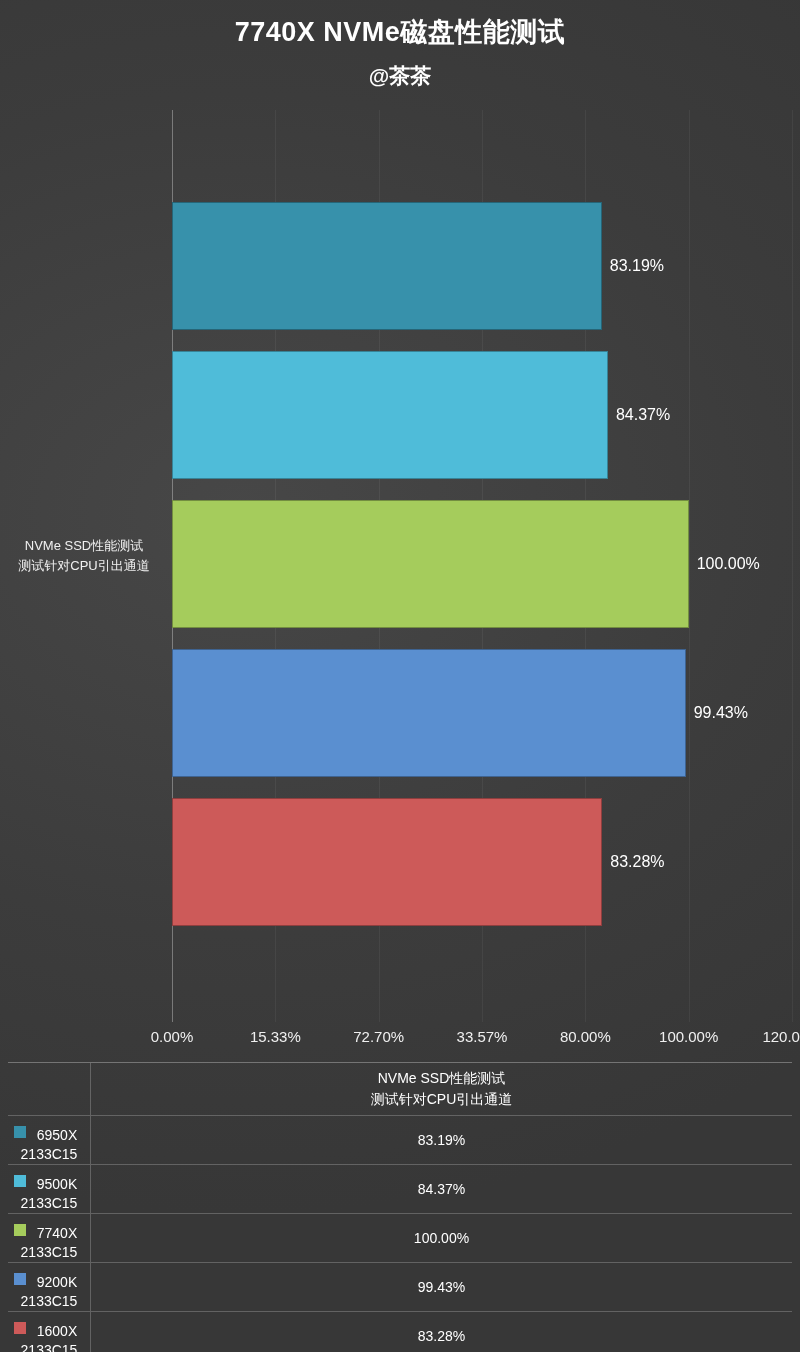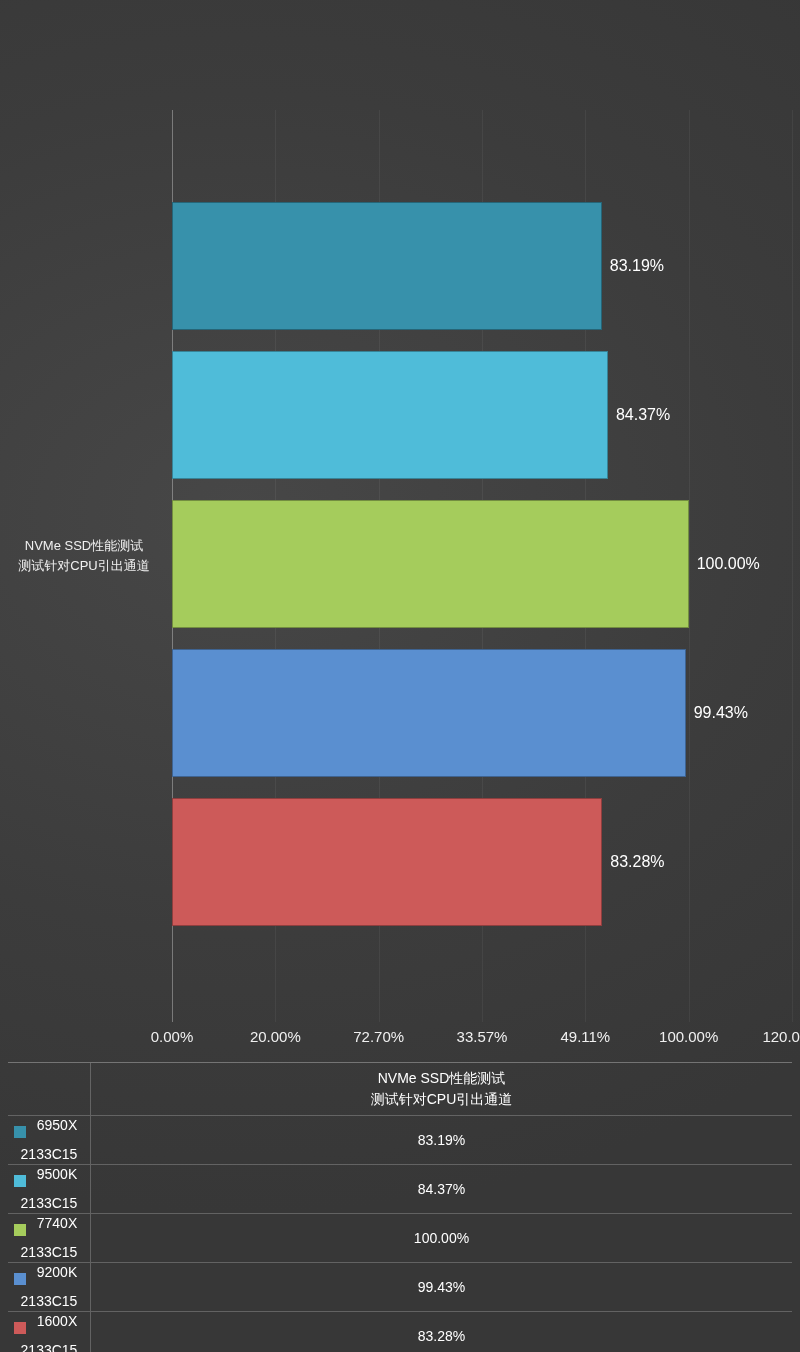--- a/index.html
+++ b/index.html
@@ -165,6 +165,7 @@
 
 <div id="page">
 
+  <div class="title">7740X NVMe磁盘性能测试</div>
 
   <div class="ycaption">
     <div>NVMe SSD性能测试</div>

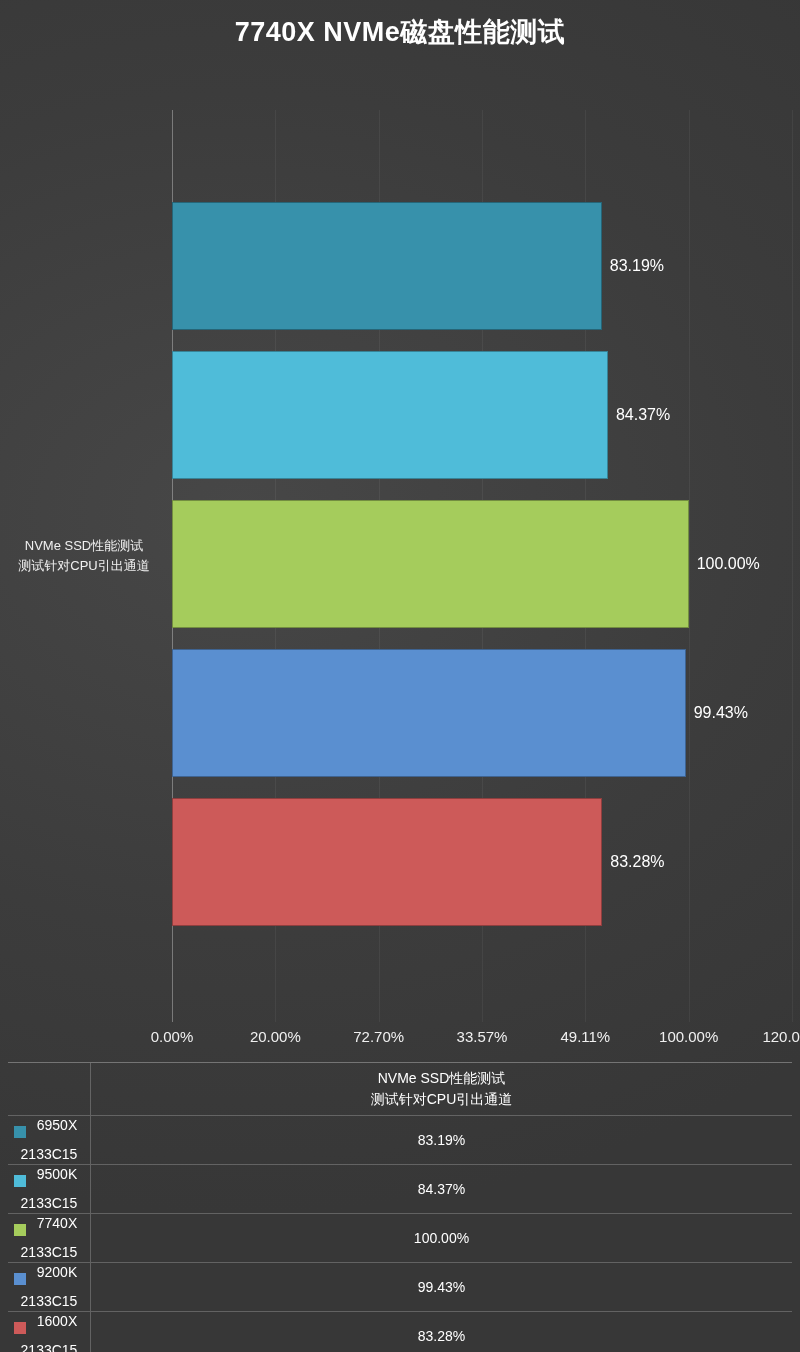--- a/index.html
+++ b/index.html
@@ -166,6 +166,7 @@
 <div id="page">
 
   <div class="title">7740X NVMe磁盘性能测试</div>
+  <div class="subtitle">@茶茶</div>
 
   <div class="ycaption">
     <div>NVMe SSD性能测试</div>

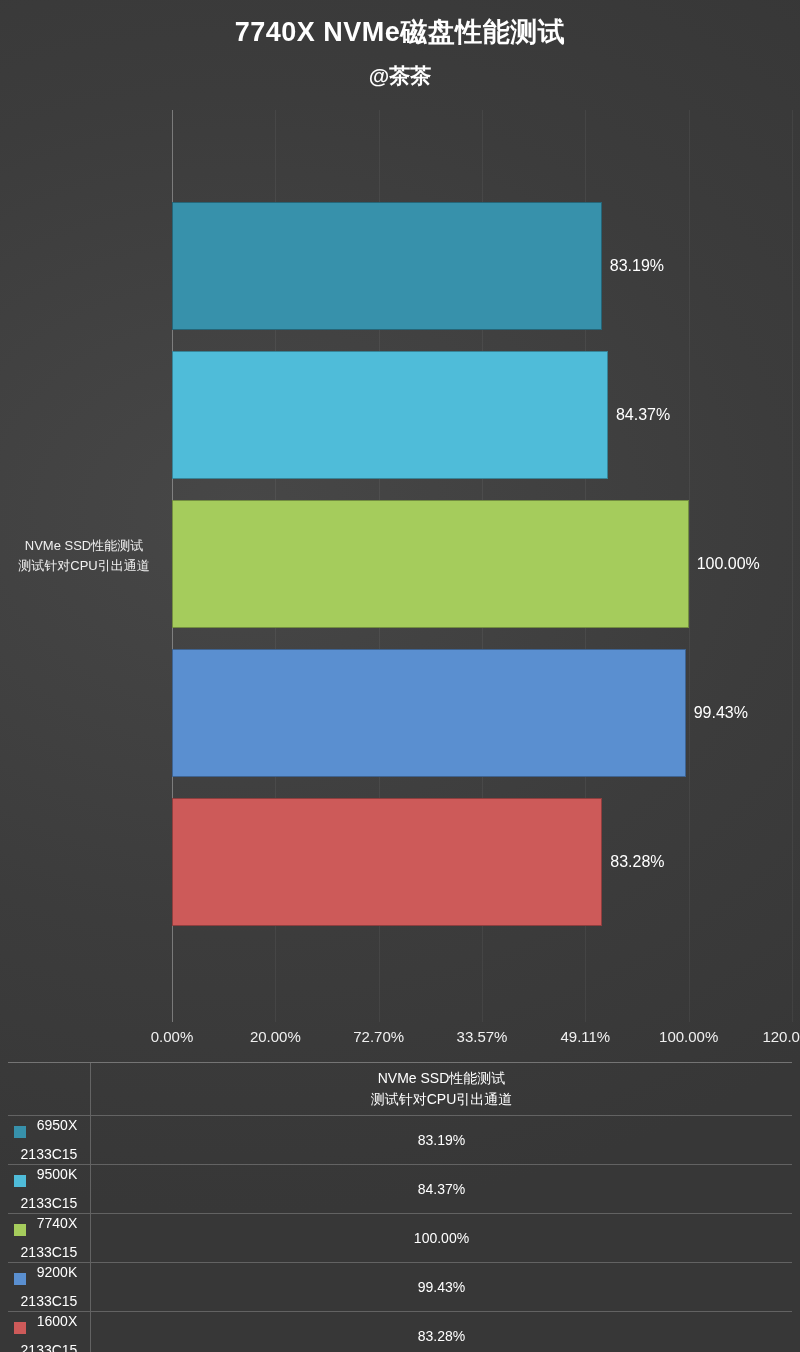--- a/index.html
+++ b/index.html
@@ -199,7 +199,7 @@
 
   <div class="xticks" id="xticks">
       <div class="xtick" style="left: 172px;">0.00%</div>
-      <div class="xtick" style="left: 275.333px;">20.00%</div>
+      <div class="xtick" style="left: 275.333px;">15.33%</div>
       <div class="xtick" style="left: 378.667px;">72.70%</div>
       <div class="xtick" style="left: 482px;">33.57%</div>
       <div class="xtick" style="left: 585.333px;">49.11%</div>

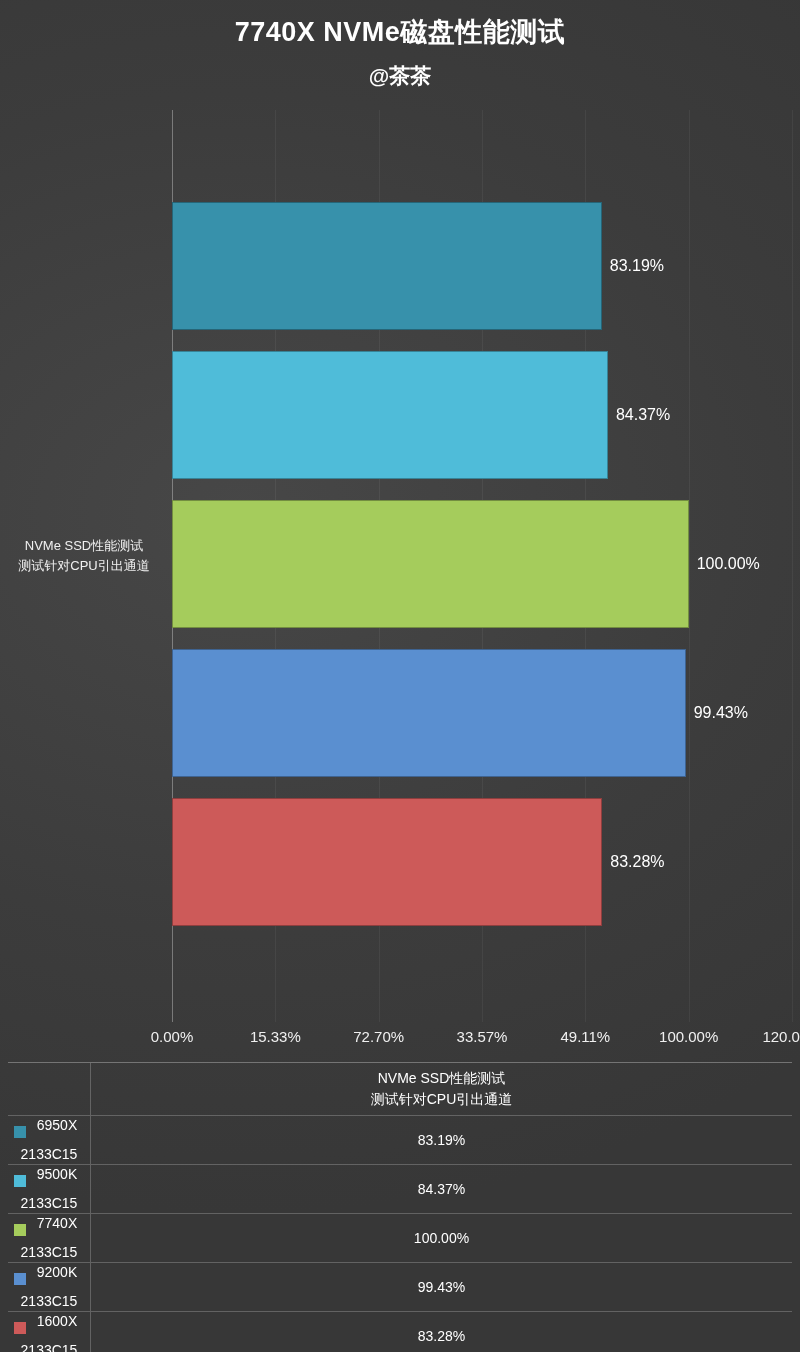--- a/index.html
+++ b/index.html
@@ -202,7 +202,7 @@
       <div class="xtick" style="left: 275.333px;">15.33%</div>
       <div class="xtick" style="left: 378.667px;">72.70%</div>
       <div class="xtick" style="left: 482px;">33.57%</div>
-      <div class="xtick" style="left: 585.333px;">49.11%</div>
+      <div class="xtick" style="left: 585.333px;">80.00%</div>
       <div class="xtick" style="left: 688.667px;">100.00%</div>
       <div class="xtick" style="left: 792px;">120.00%</div>
     </div>

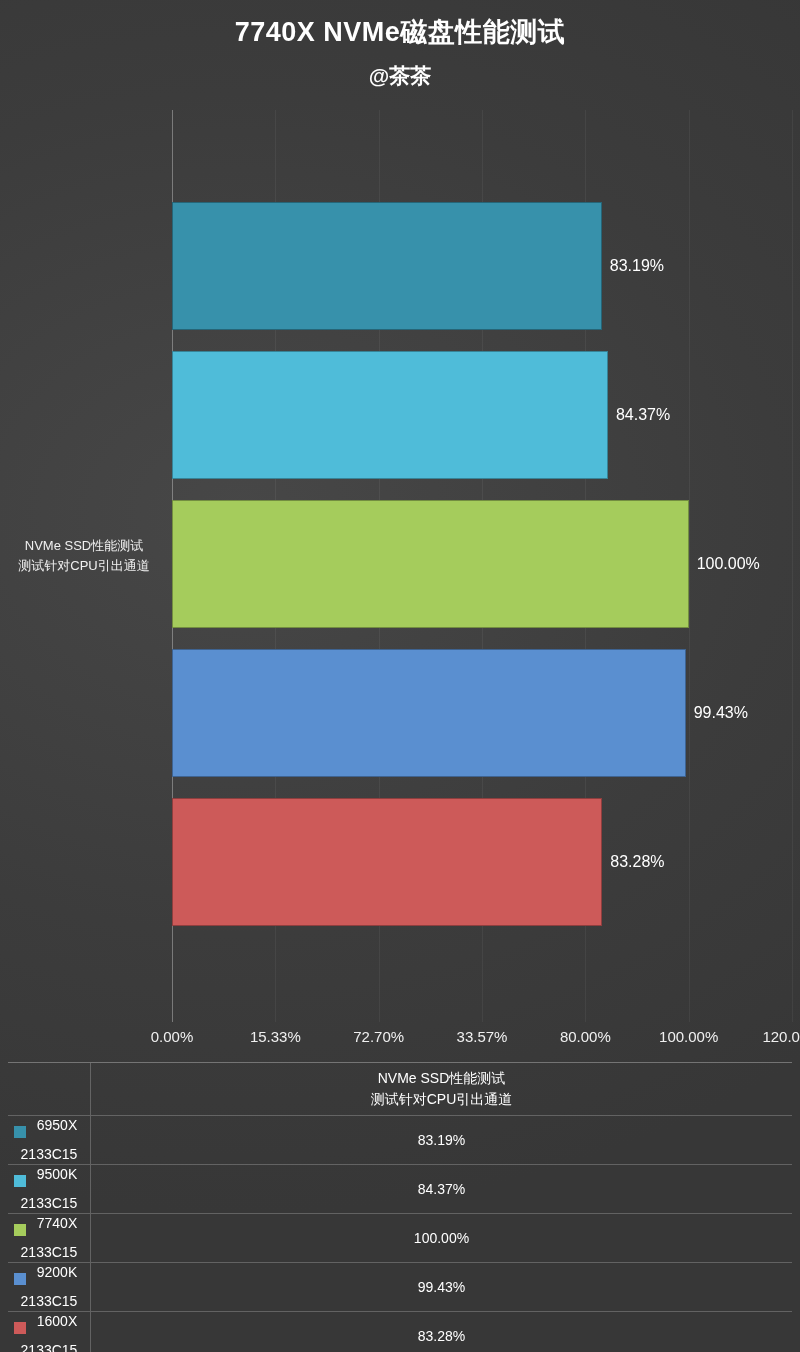--- a/index.html
+++ b/index.html
@@ -133,7 +133,7 @@
     position: relative;
     display: flex;
     flex-direction: column;
-    justify-content: space-between;
+    justify-content: flex-end;
     align-items: center;
     border-right: 1px solid rgba(255,255,255,0.22);
     font-size: 14px;

